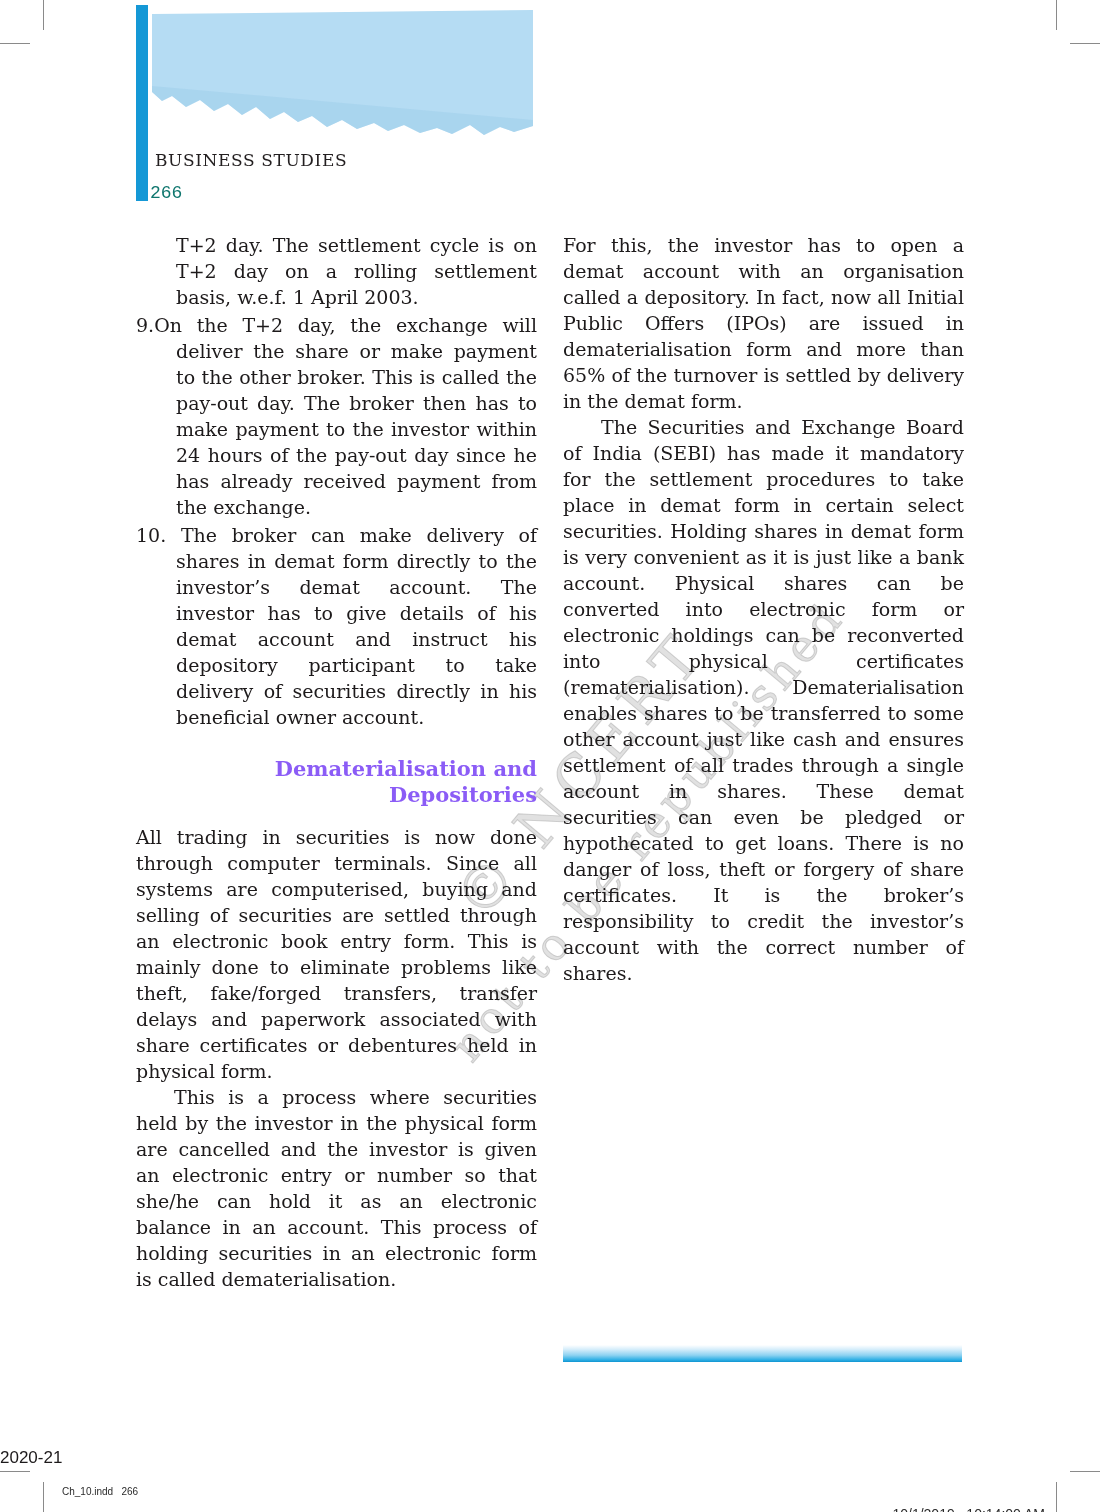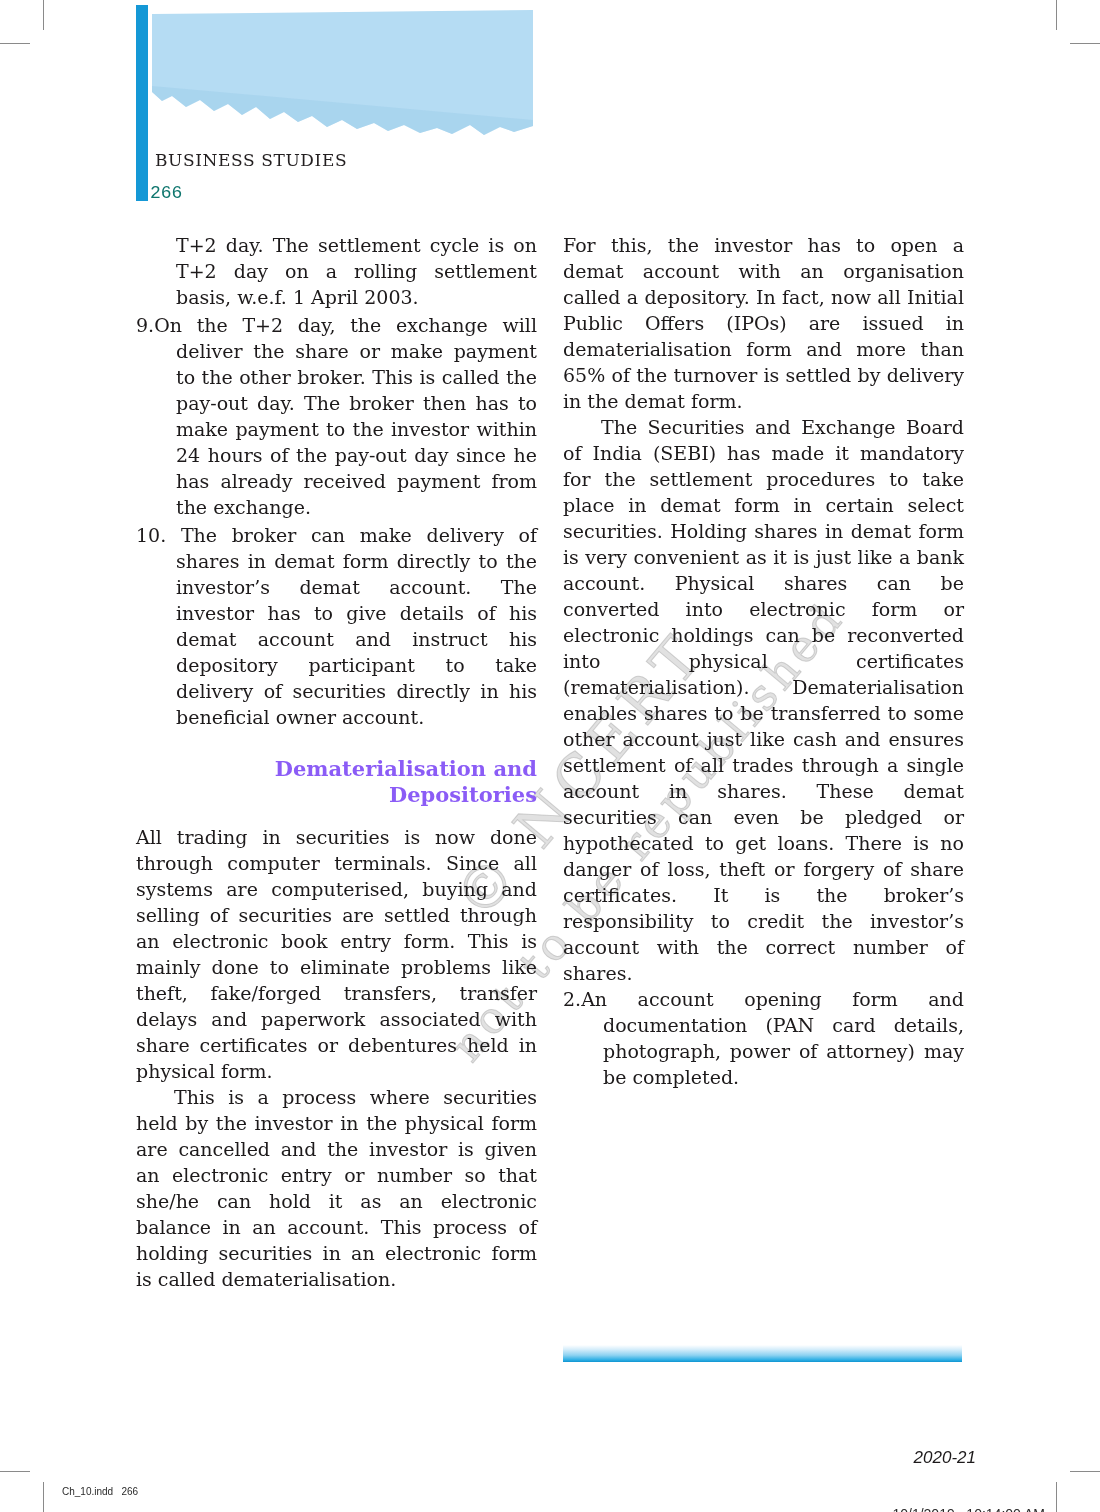--- a/index.html
+++ b/index.html
@@ -118,7 +118,6 @@
   <div class="col col-right">
     <p class="para">For this, the investor has to open a demat account with an organisation called a depository. In fact, now all Initial Public Offers (IPOs) are issued in dematerialisation form and more than 65% of the turnover is settled by delivery in the demat form.</p>
     <p class="para indent">The Securities and Exchange Board of India (SEBI) has made it mandatory for the settlement procedures to take place in demat form in certain select securities. Holding shares in demat form is very convenient as it is just like a bank account. Physical shares can be converted into electronic form or electronic holdings can be reconverted into physical certificates (rematerialisation). Dematerialisation enables shares to be transferred to some other account just like cash and ensures settlement of all trades through a single account in shares. These demat securities can even be pledged or hypothecated to get loans. There is no danger of loss, theft or forgery of share certificates. It is the broker’s responsibility to credit the investor’s account with the correct number of shares.</p>
-    <p class="hang"><span class="marker">2.</span><span>An account opening form and documentation (PAN card details, photograph, power of attorney) may be completed.</span></p>
   </div>
 
   <div class="grad-bar"></div>

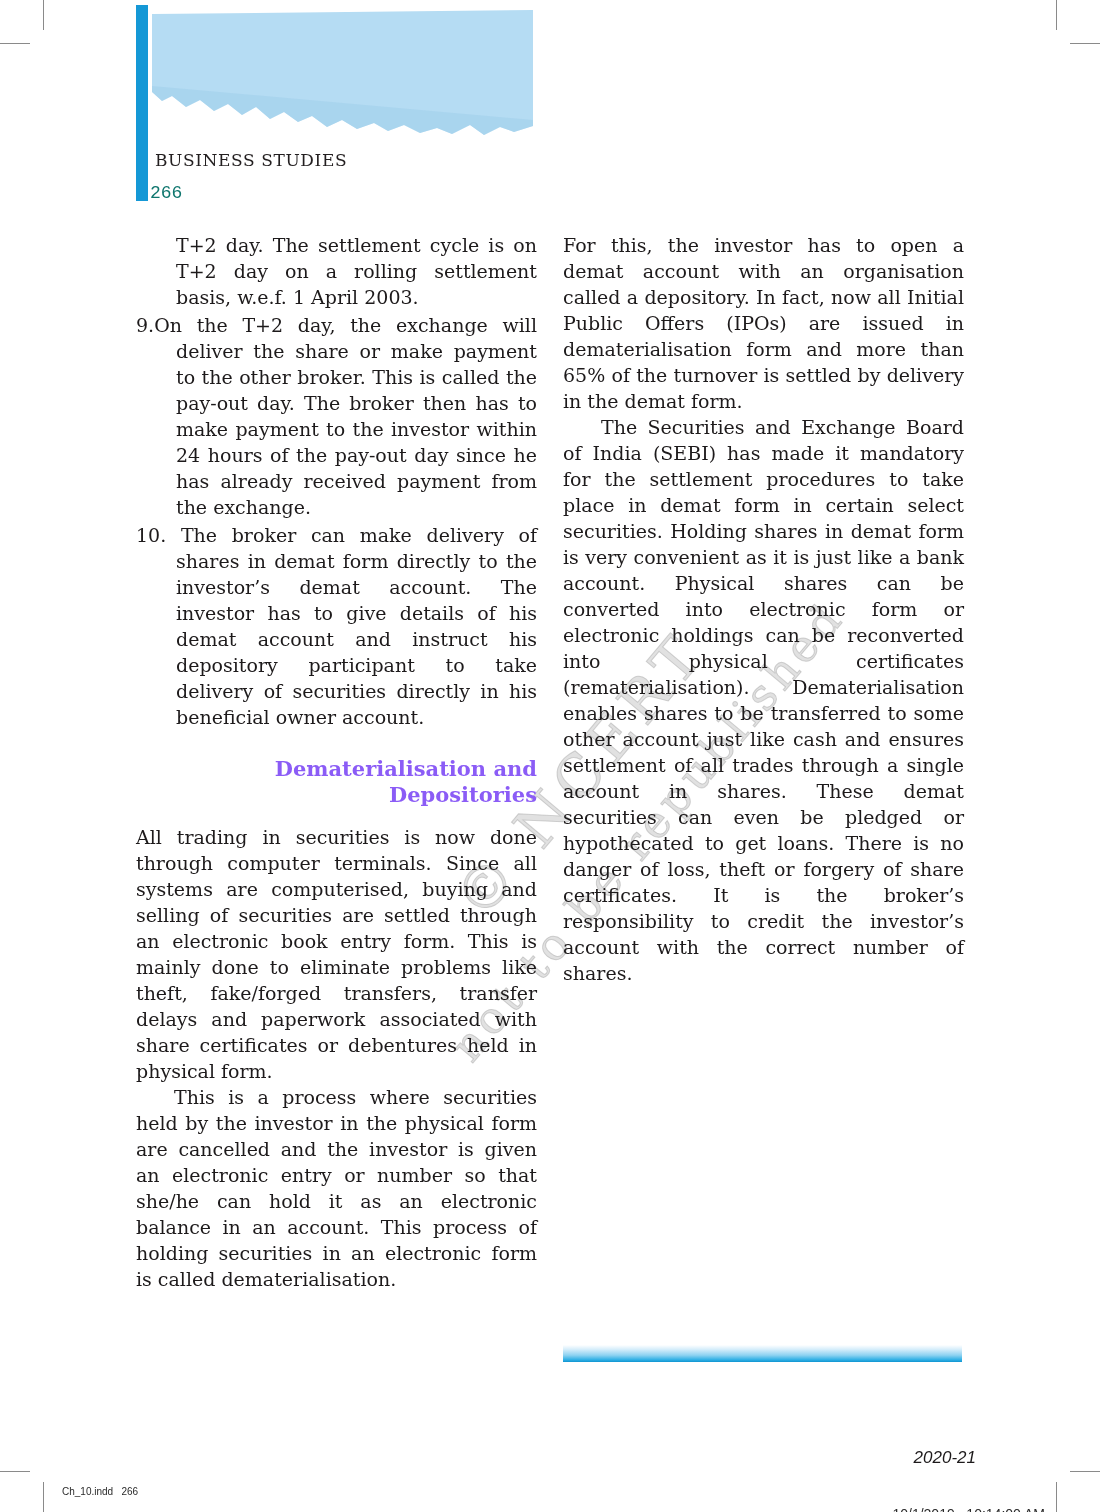--- a/index.html
+++ b/index.html
@@ -65,8 +65,8 @@
   .watermark .wm2{font-size:44px;letter-spacing:5px;margin-top:28px;}
   
   .edition{
-    position:absolute;left:0;top:1448px;width:976px;text-align:right;
-    font-family:"Liberation Sans", sans-serif;font-size:17px;color:#1d1a1b;font-style:italic;
+    position:absolute;left:0;top:1448px;width:976px;text-align:left;
+    font-family:"Liberation Sans", sans-serif;font-size:17px;color:#1d1a1b;
   }
   .slug-left{
     position:absolute;left:62px;top:1486px;

